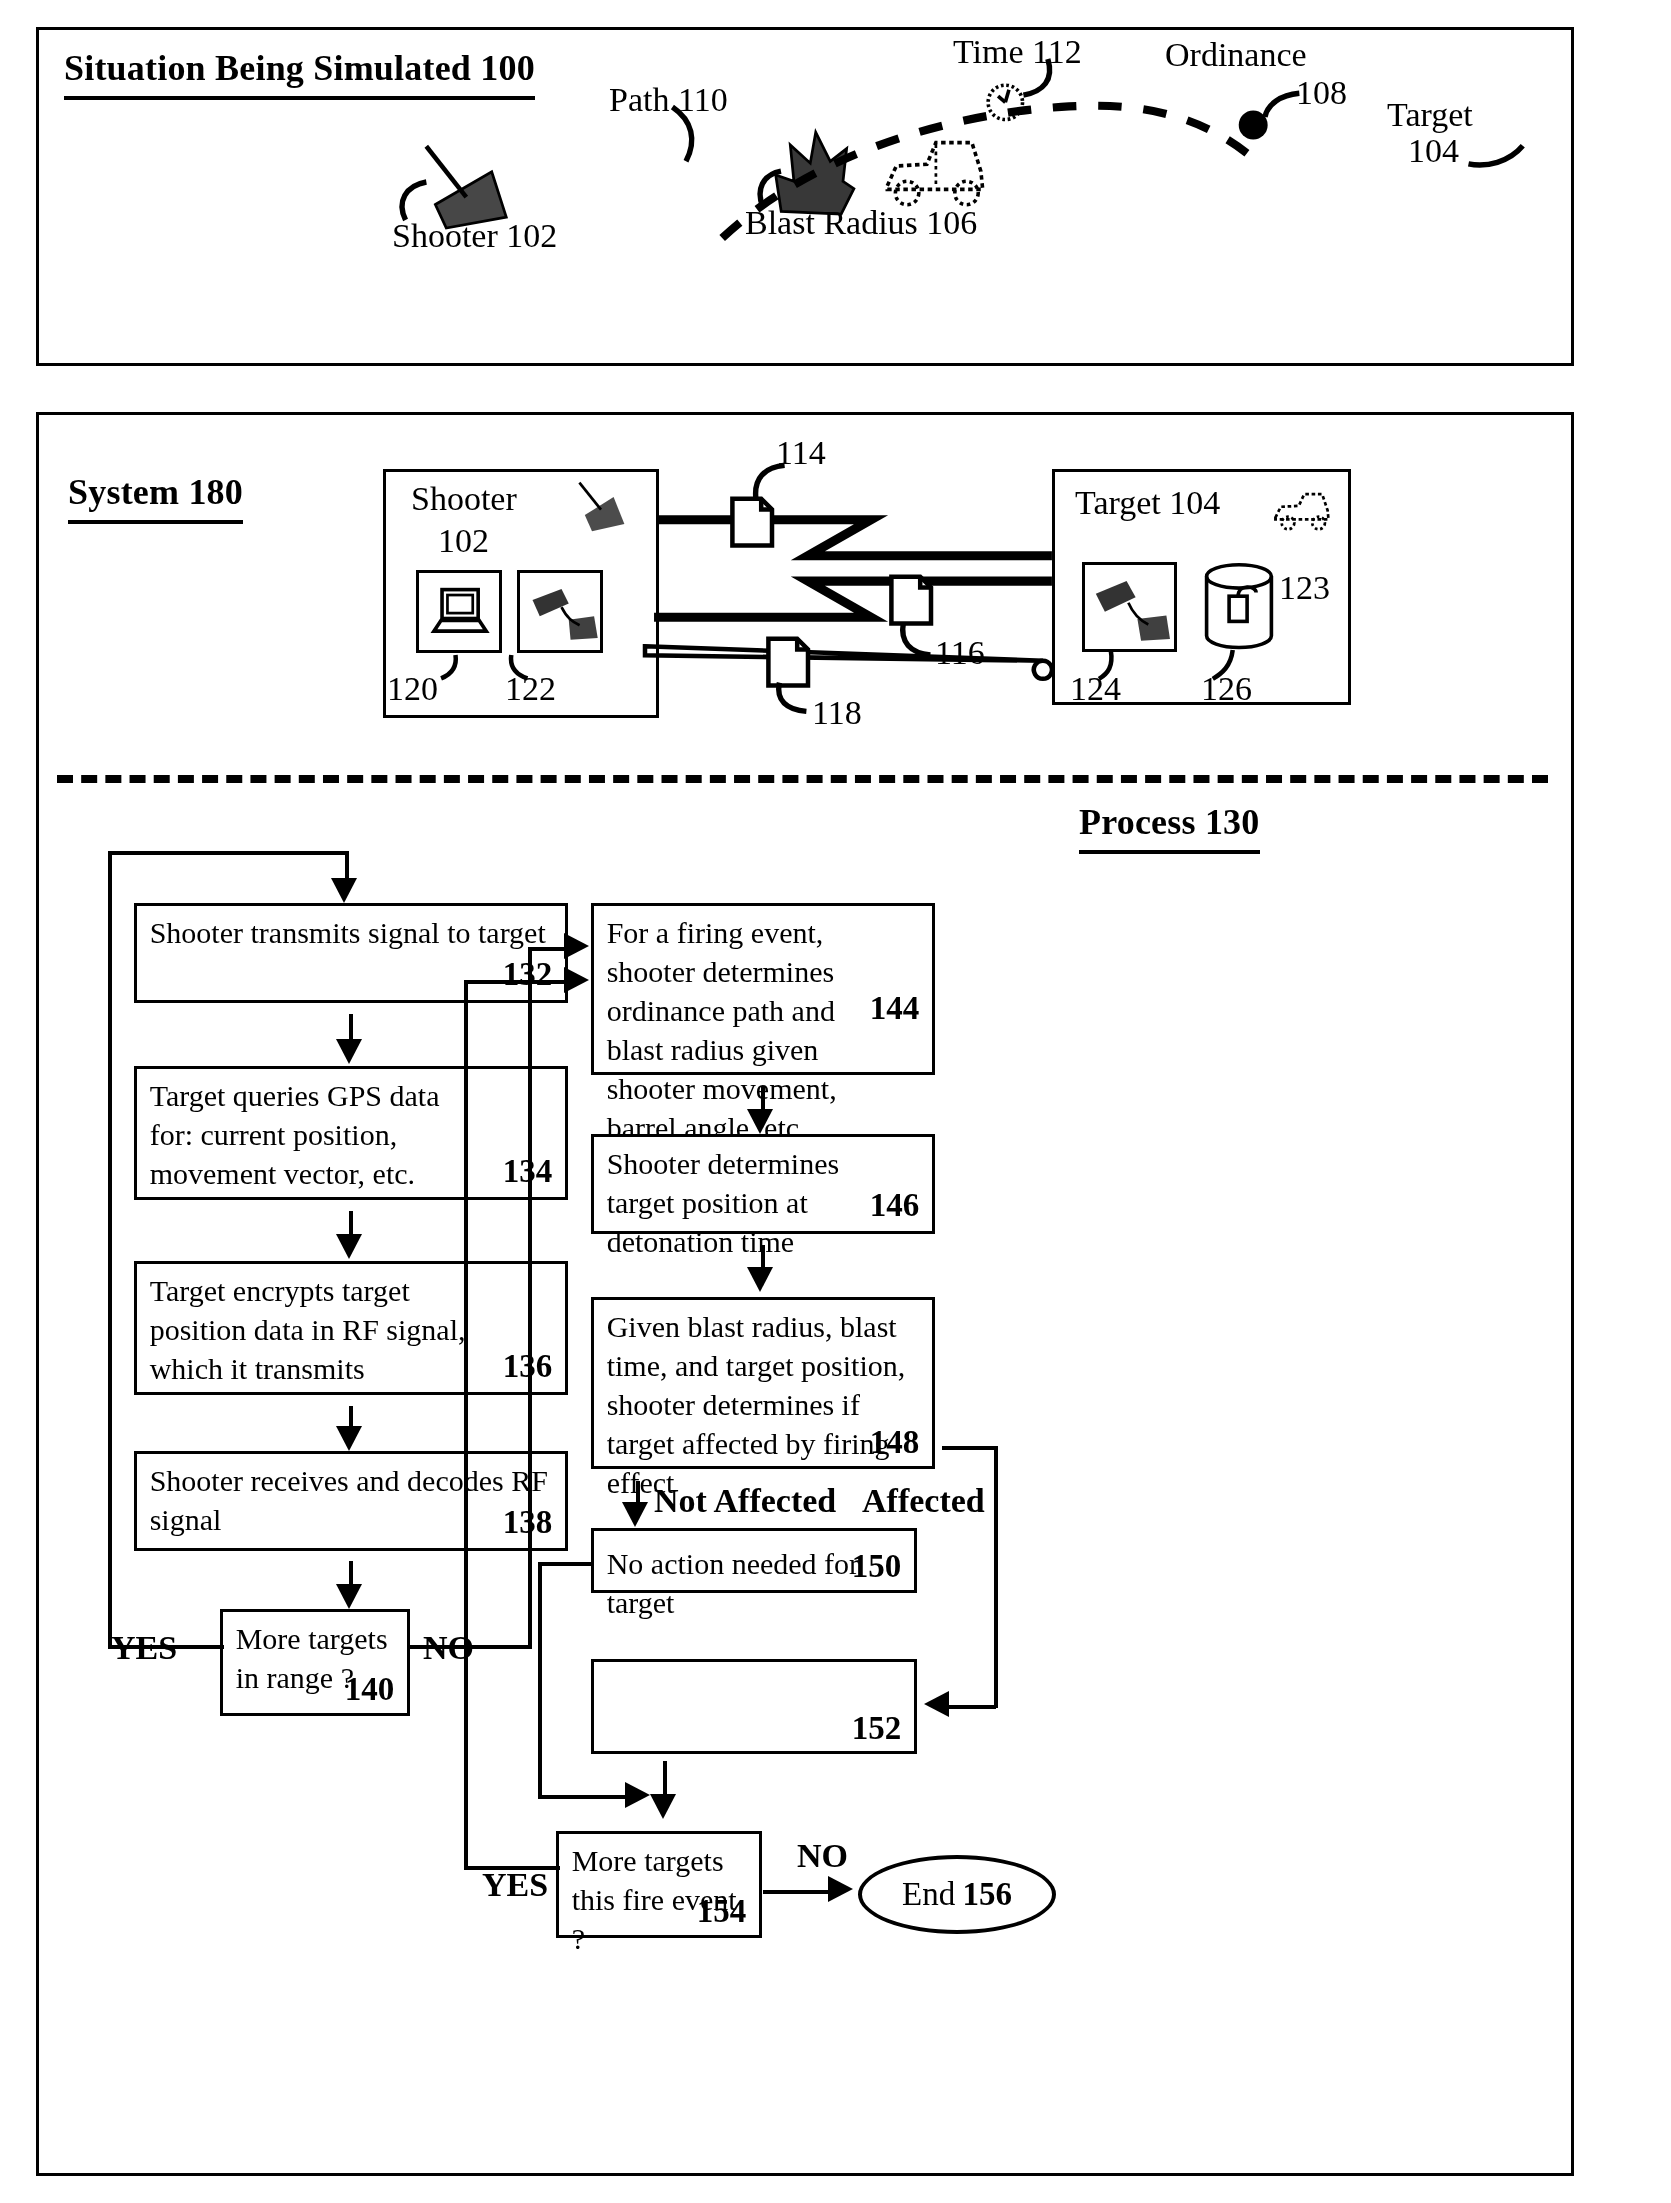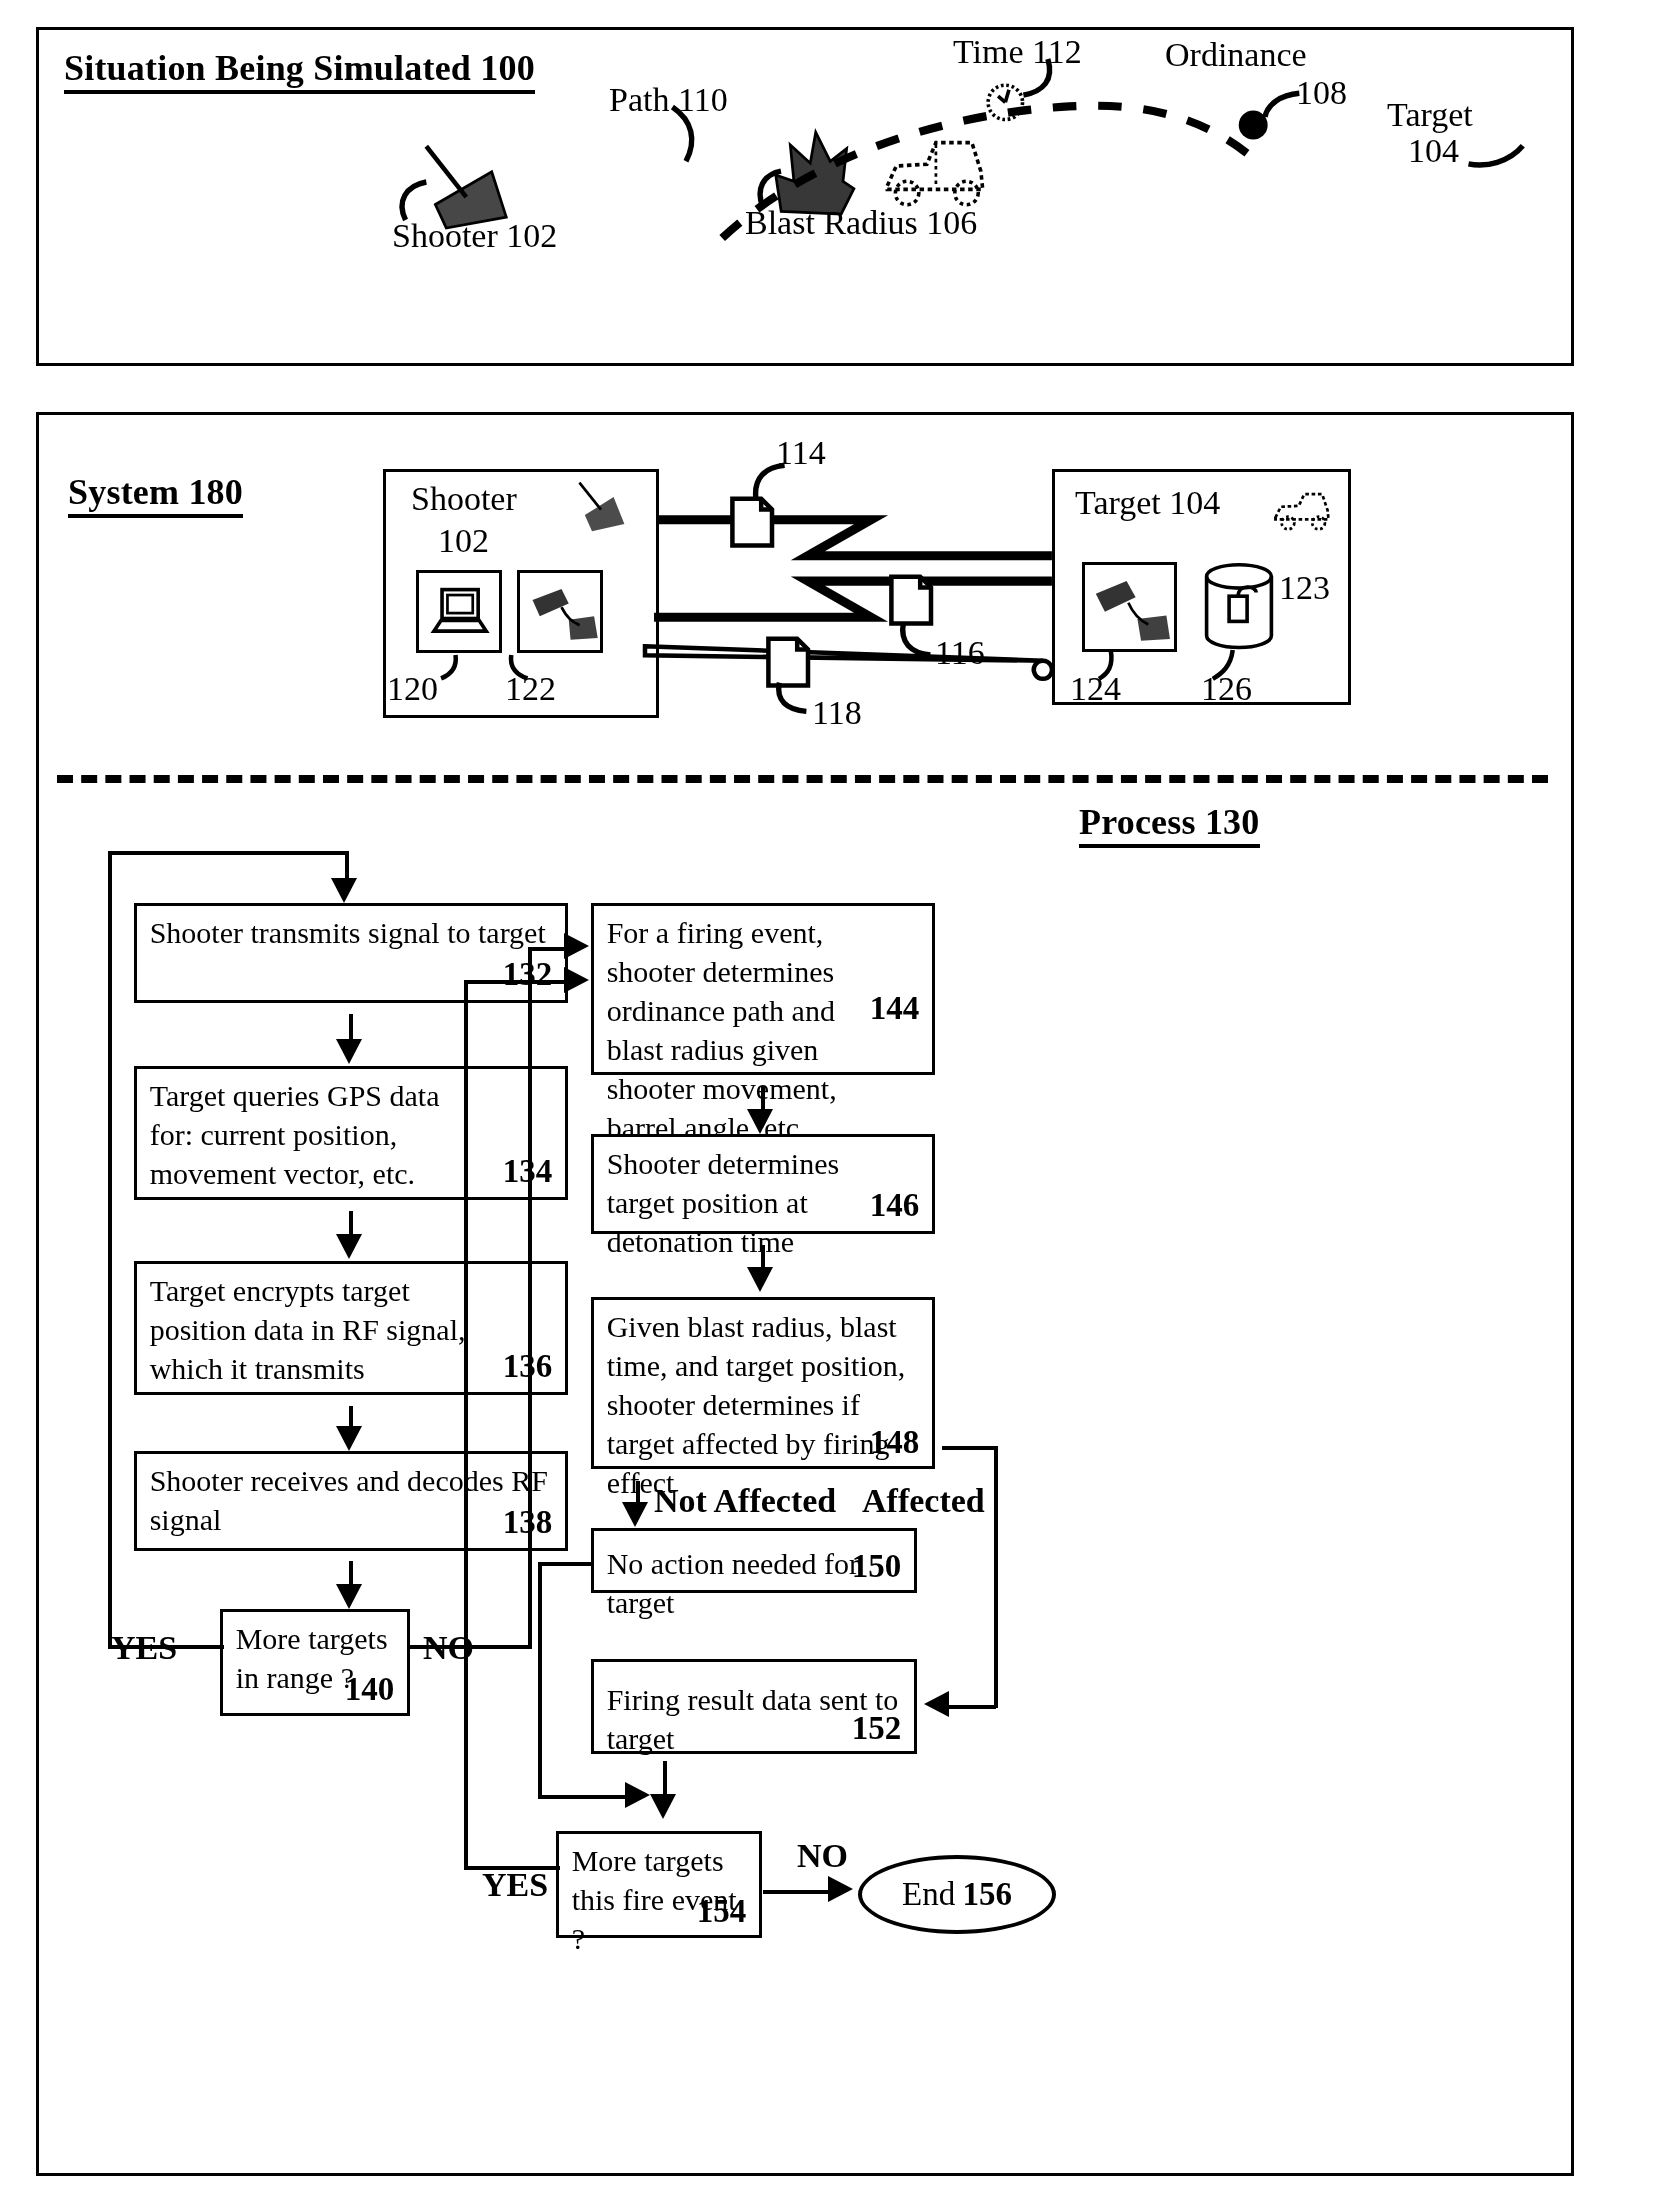--- a/index.html
+++ b/index.html
@@ -13,7 +13,7 @@
 
   
   .heading{position:absolute;font-weight:bold;font-size:36px;letter-spacing:0.2px;
-           border-bottom:4.5px solid #000;padding-bottom:2px;white-space:nowrap;line-height:1.05;}
+           border-bottom:4.5px solid #000;padding-bottom:8px;white-space:nowrap;line-height:1.05;}
   .label{position:absolute;font-size:34px;white-space:nowrap;line-height:1.05;}
   .bold-lbl{position:absolute;font-size:34px;font-weight:bold;white-space:nowrap;}
 

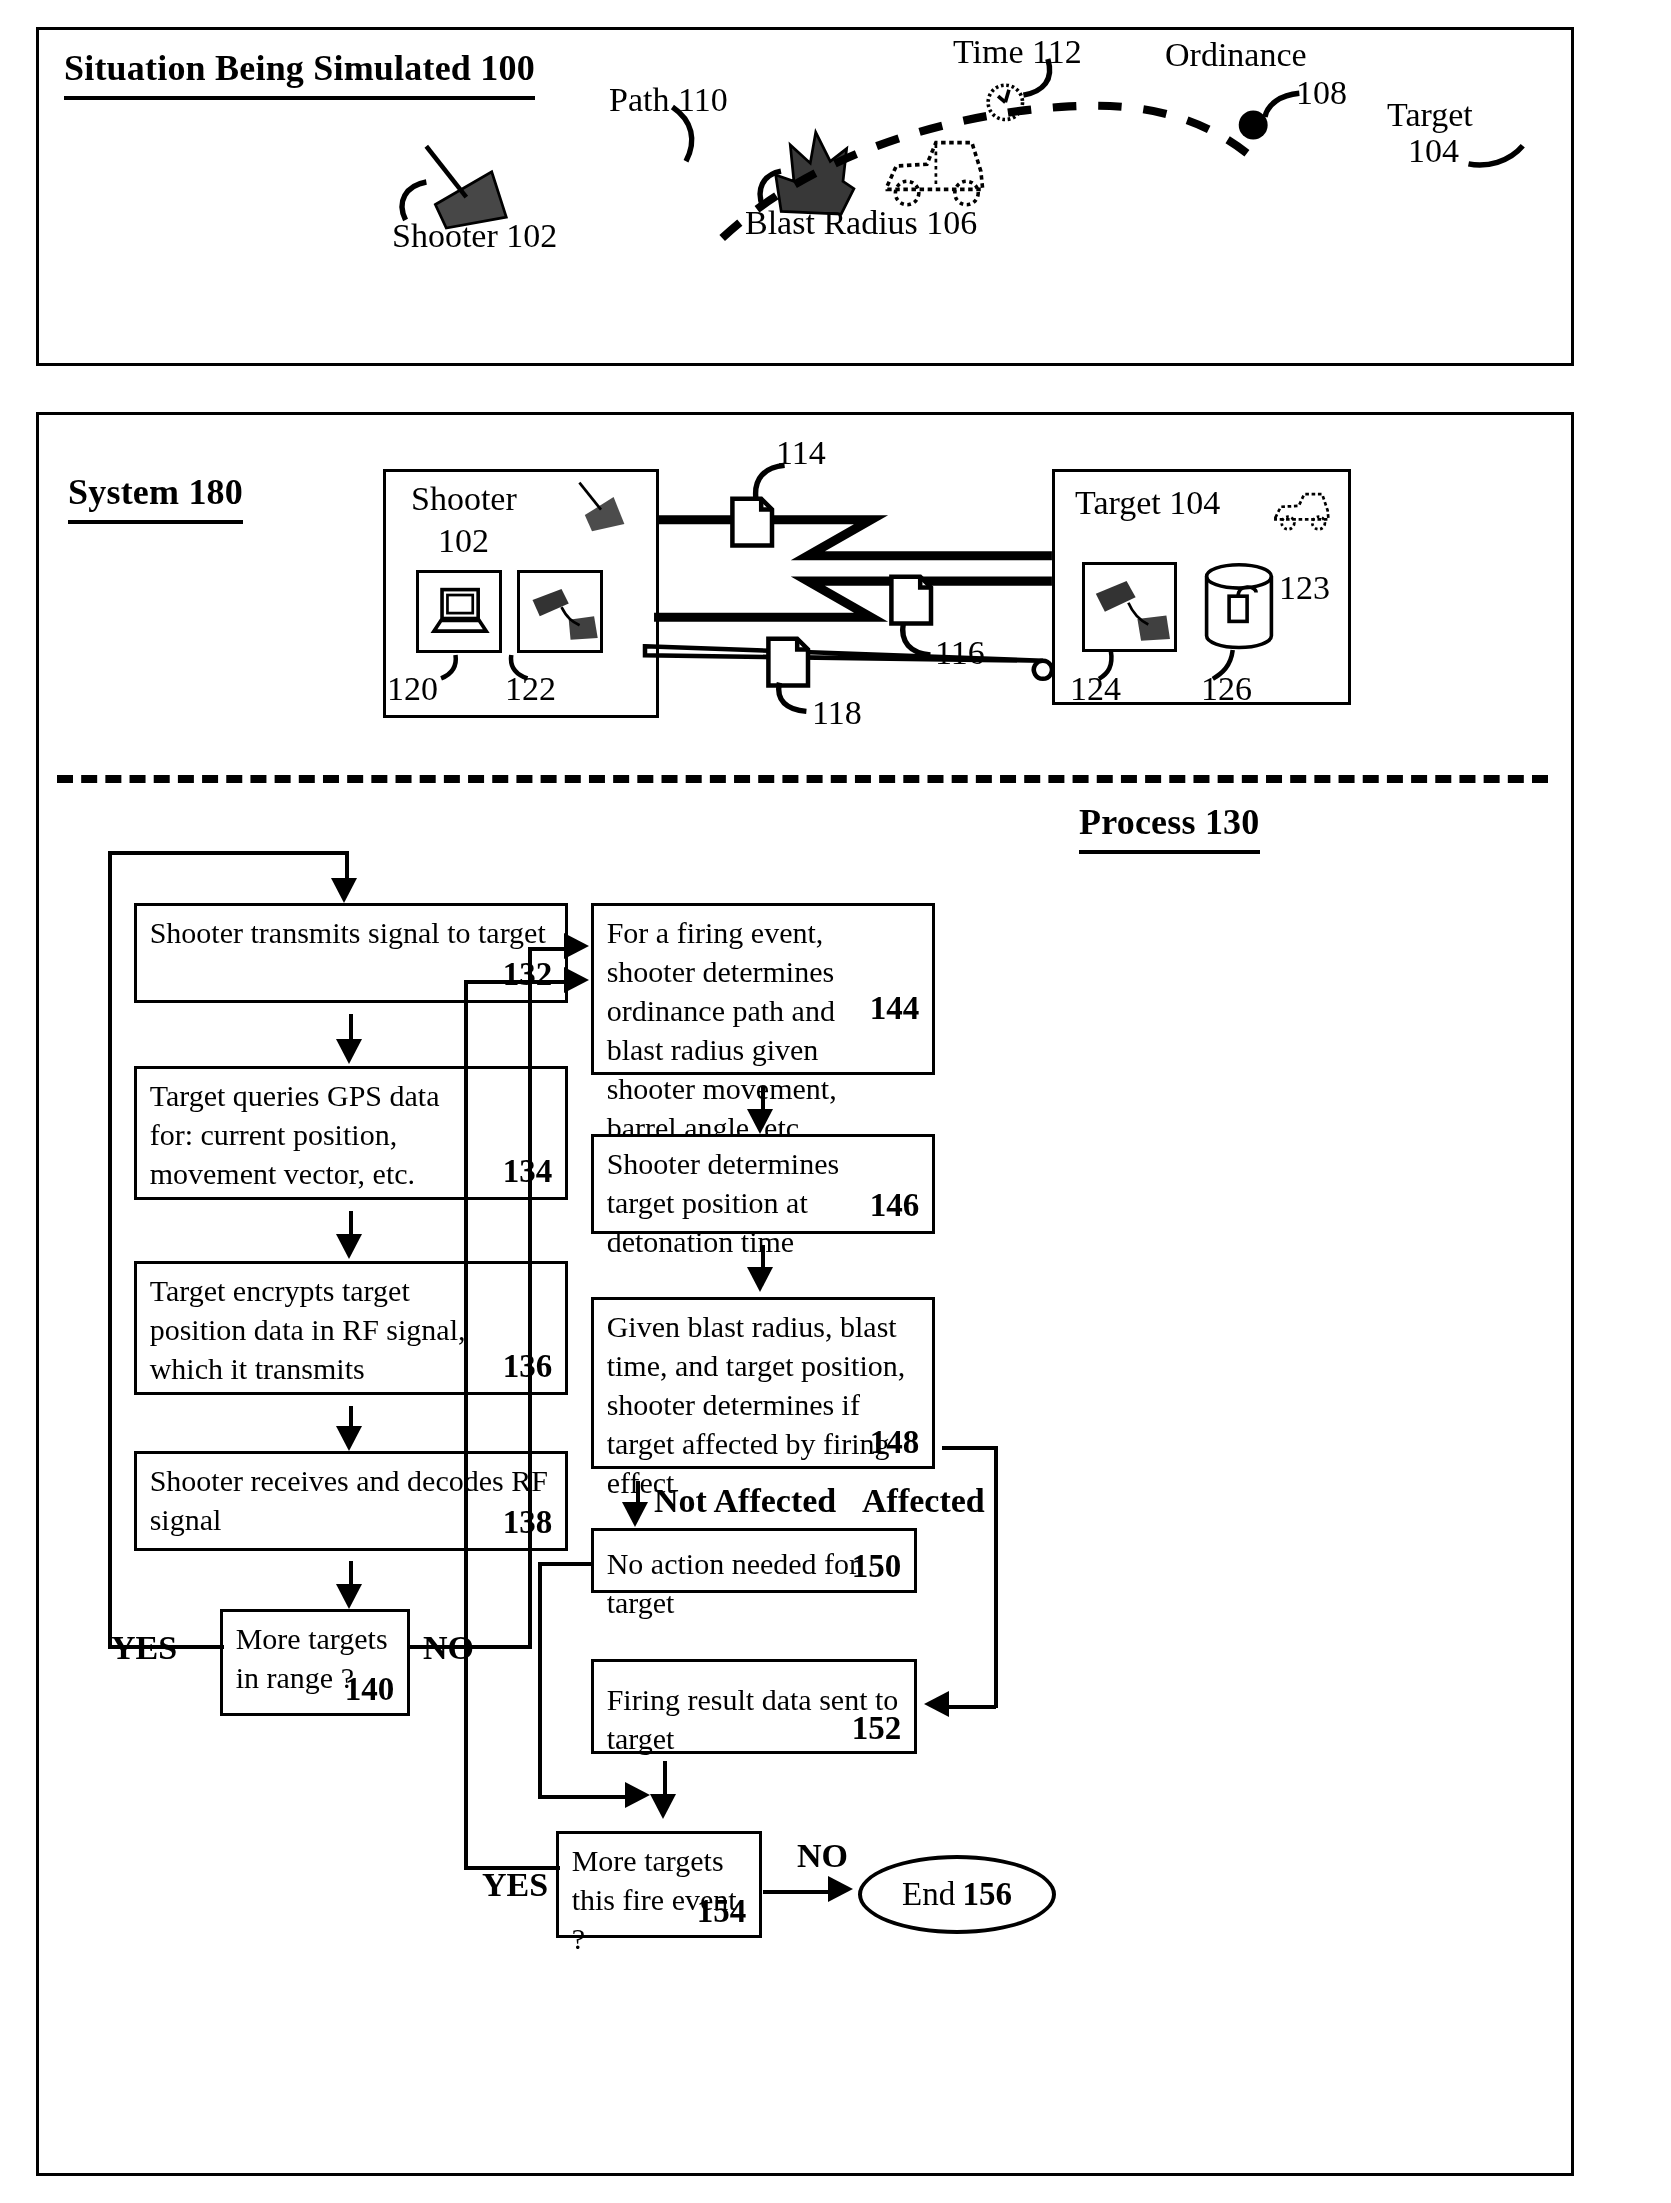--- a/index.html
+++ b/index.html
@@ -267,7 +267,6 @@
     </div>
 
     <div class="pbox" style="left:552px;top:1244px;width:326px;height:95px;">
-      <div class="txt" style="top:18px;right:11px;">Firing result data sent to target</div>
       <div class="num" style="right:12.7px;bottom:3.6px;">152</div>
     </div>
 

